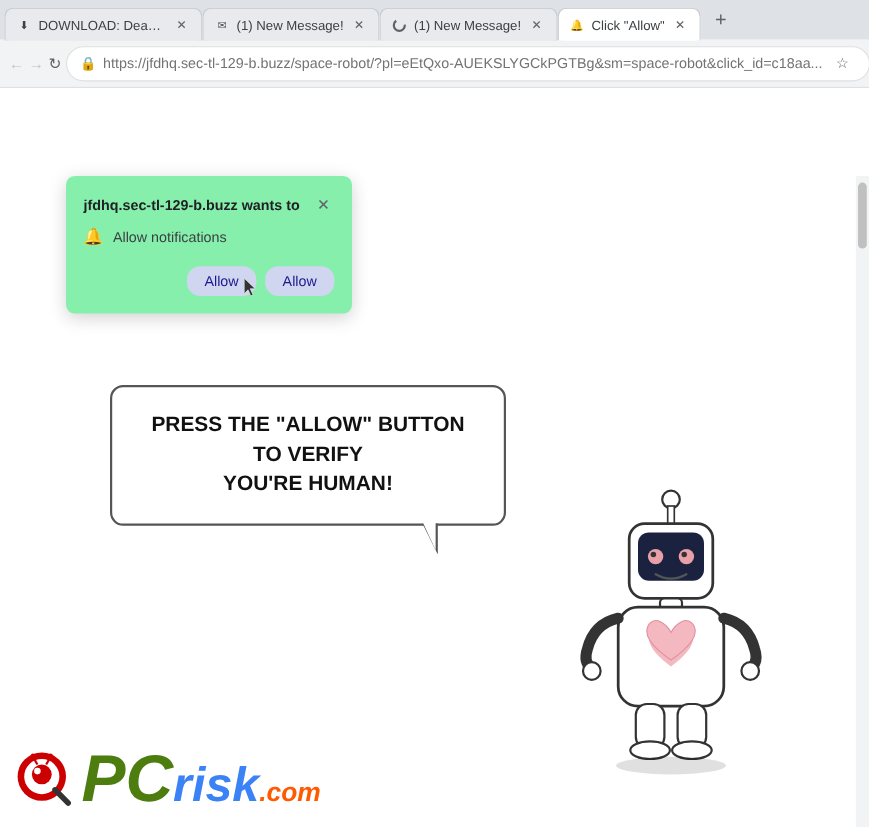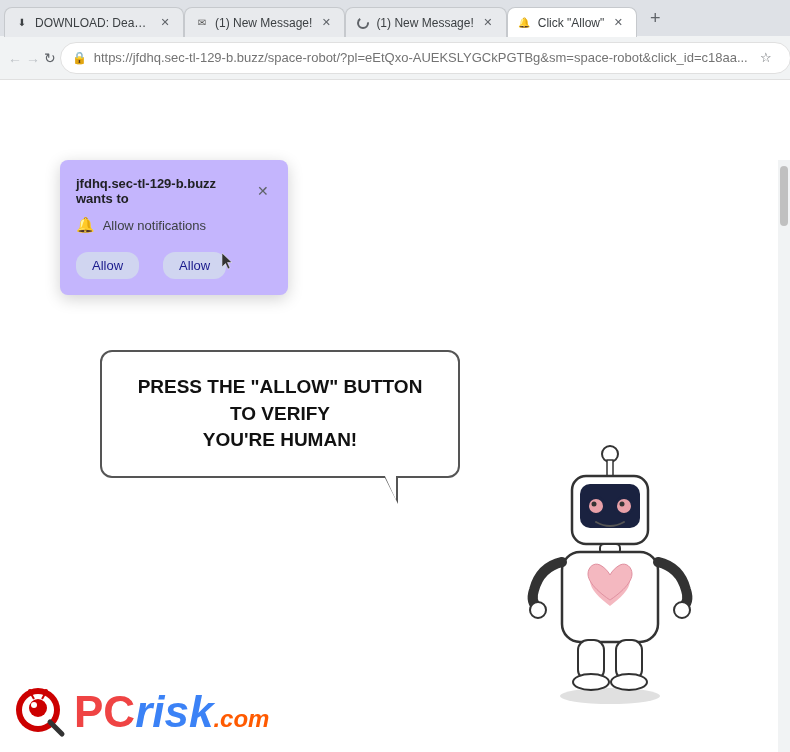--- a/index.html
+++ b/index.html
@@ -141,11 +141,11 @@
       position: absolute;
       top: 80px;
       left: 60px;
-      background: #c4b5fd;
+      background: #86efac;
       border-radius: 8px;
       box-shadow: 0 4px 16px rgba(0,0,0,0.18);
       padding: 16px;
-      width: 228px;
+      width: 260px;
       z-index: 100;
     }
     .popup-header {

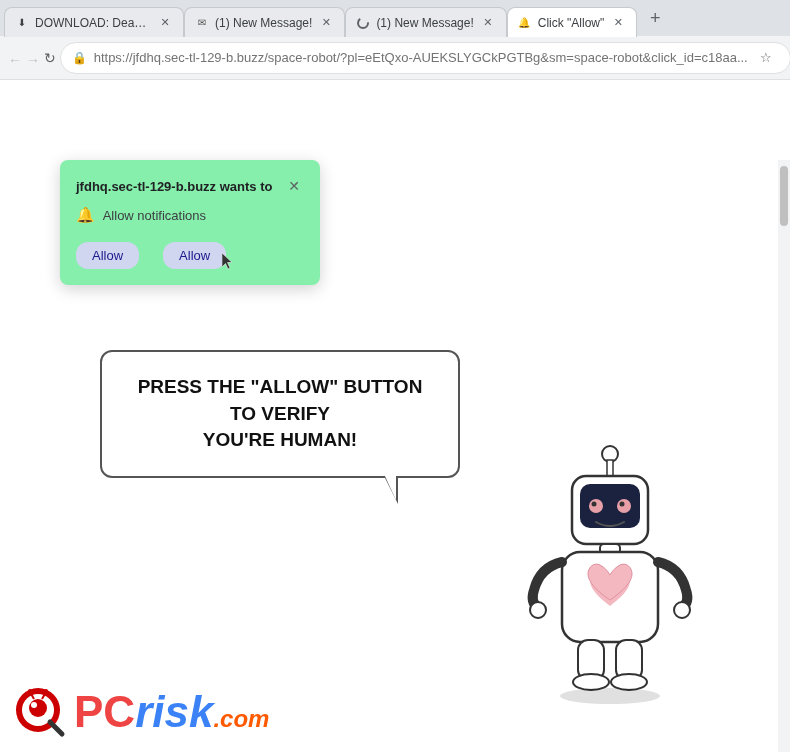--- a/index.html
+++ b/index.html
@@ -174,7 +174,8 @@
     }
     .popup-actions {
       display: flex;
-      gap: 24px;
+      gap: 8px;
+      justify-content: flex-end;
       margin-top: 18px;
     }
     .btn-allow {

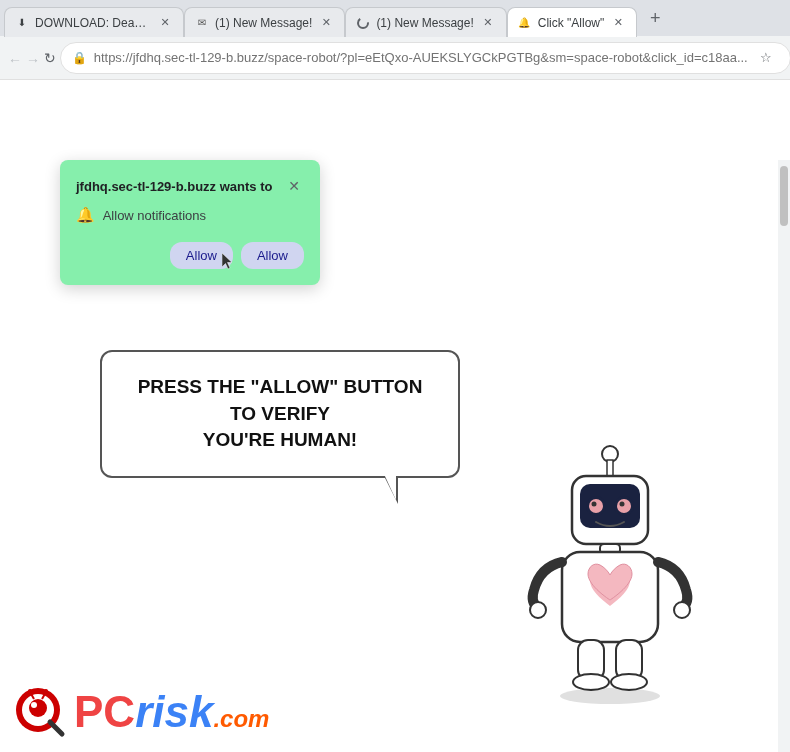--- a/index.html
+++ b/index.html
@@ -442,7 +442,7 @@
         <circle cx="36" cy="9" r="2" fill="#cc0000"></circle>
       </svg>
       <div>
-        <span style="font-size:44px;font-weight:900;color:#ef4444;font-family:Arial Black,Arial,sans-serif;">PC</span><span style="font-size:44px;font-weight:900;font-style:italic;color:#3b82f6;font-family:Arial Black,Arial,sans-serif;">risk</span><span style="font-size:24px;font-weight:900;font-style:italic;color:#ff5a00;font-family:Arial Black,Arial,sans-serif;">.com</span>
+        <span style="font-size:60px;font-weight:900;font-style:italic;color:#4d7c0f;font-family:Arial Black,Arial,sans-serif;">PC</span><span style="font-size:44px;font-weight:900;font-style:italic;color:#3b82f6;font-family:Arial Black,Arial,sans-serif;">risk</span><span style="font-size:24px;font-weight:900;font-style:italic;color:#ff5a00;font-family:Arial Black,Arial,sans-serif;">.com</span>
       </div>
     </div>
 

